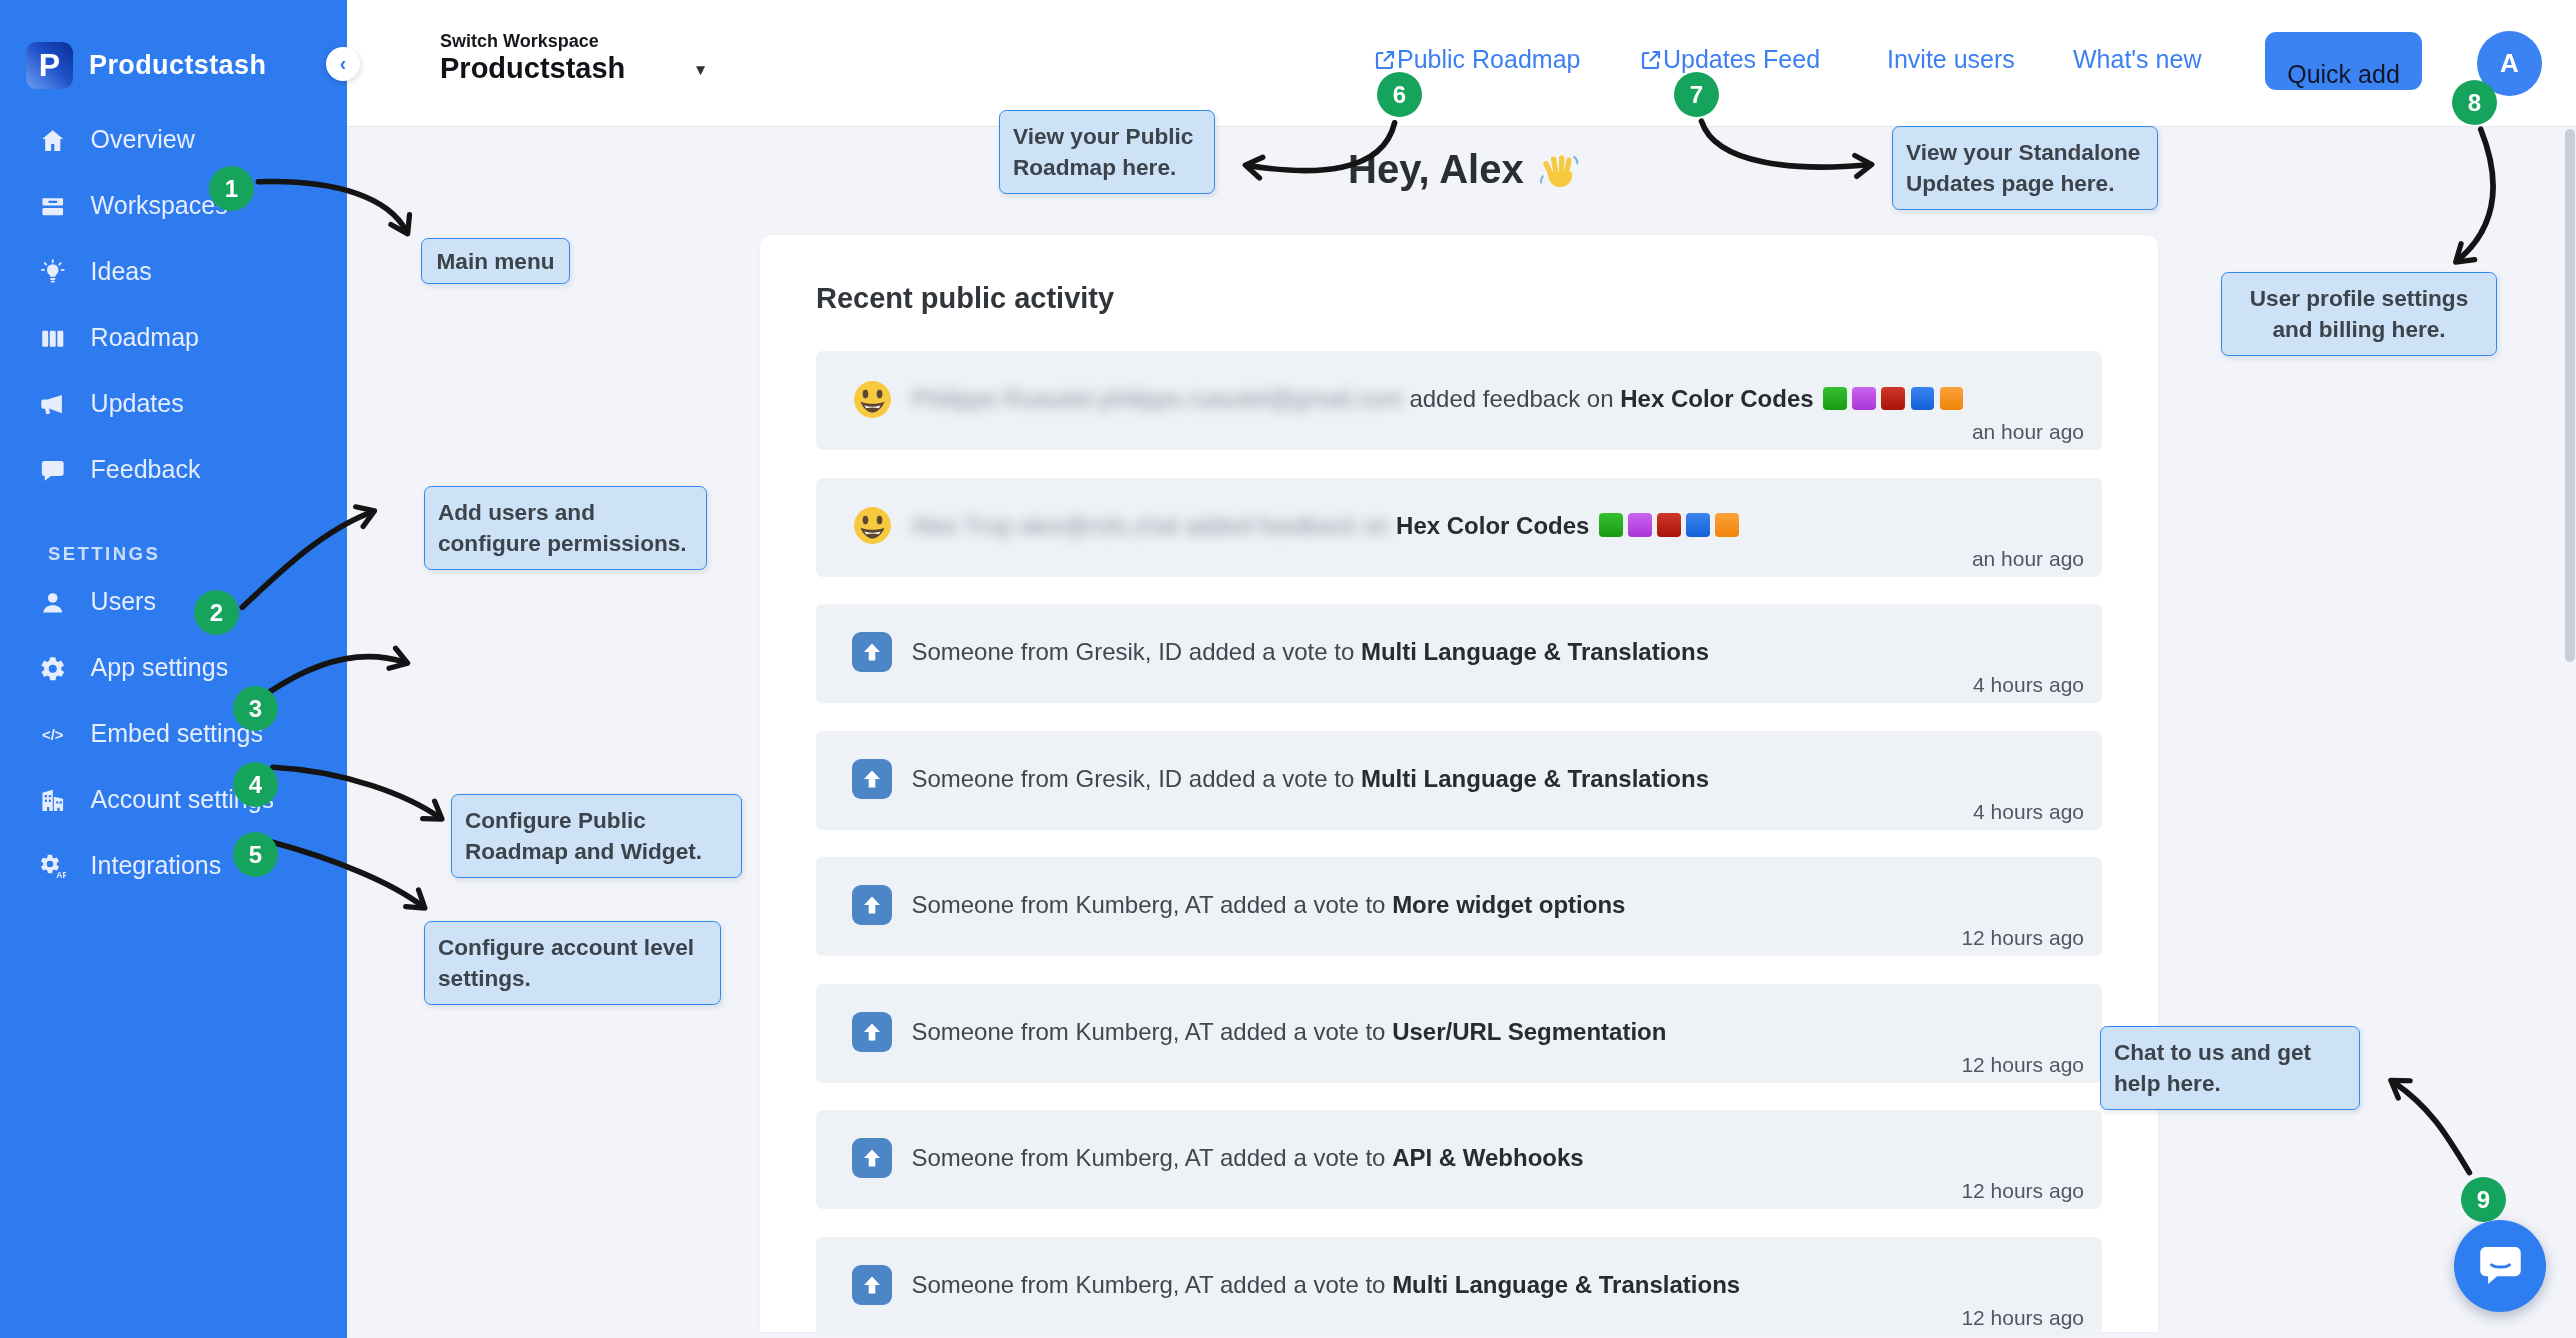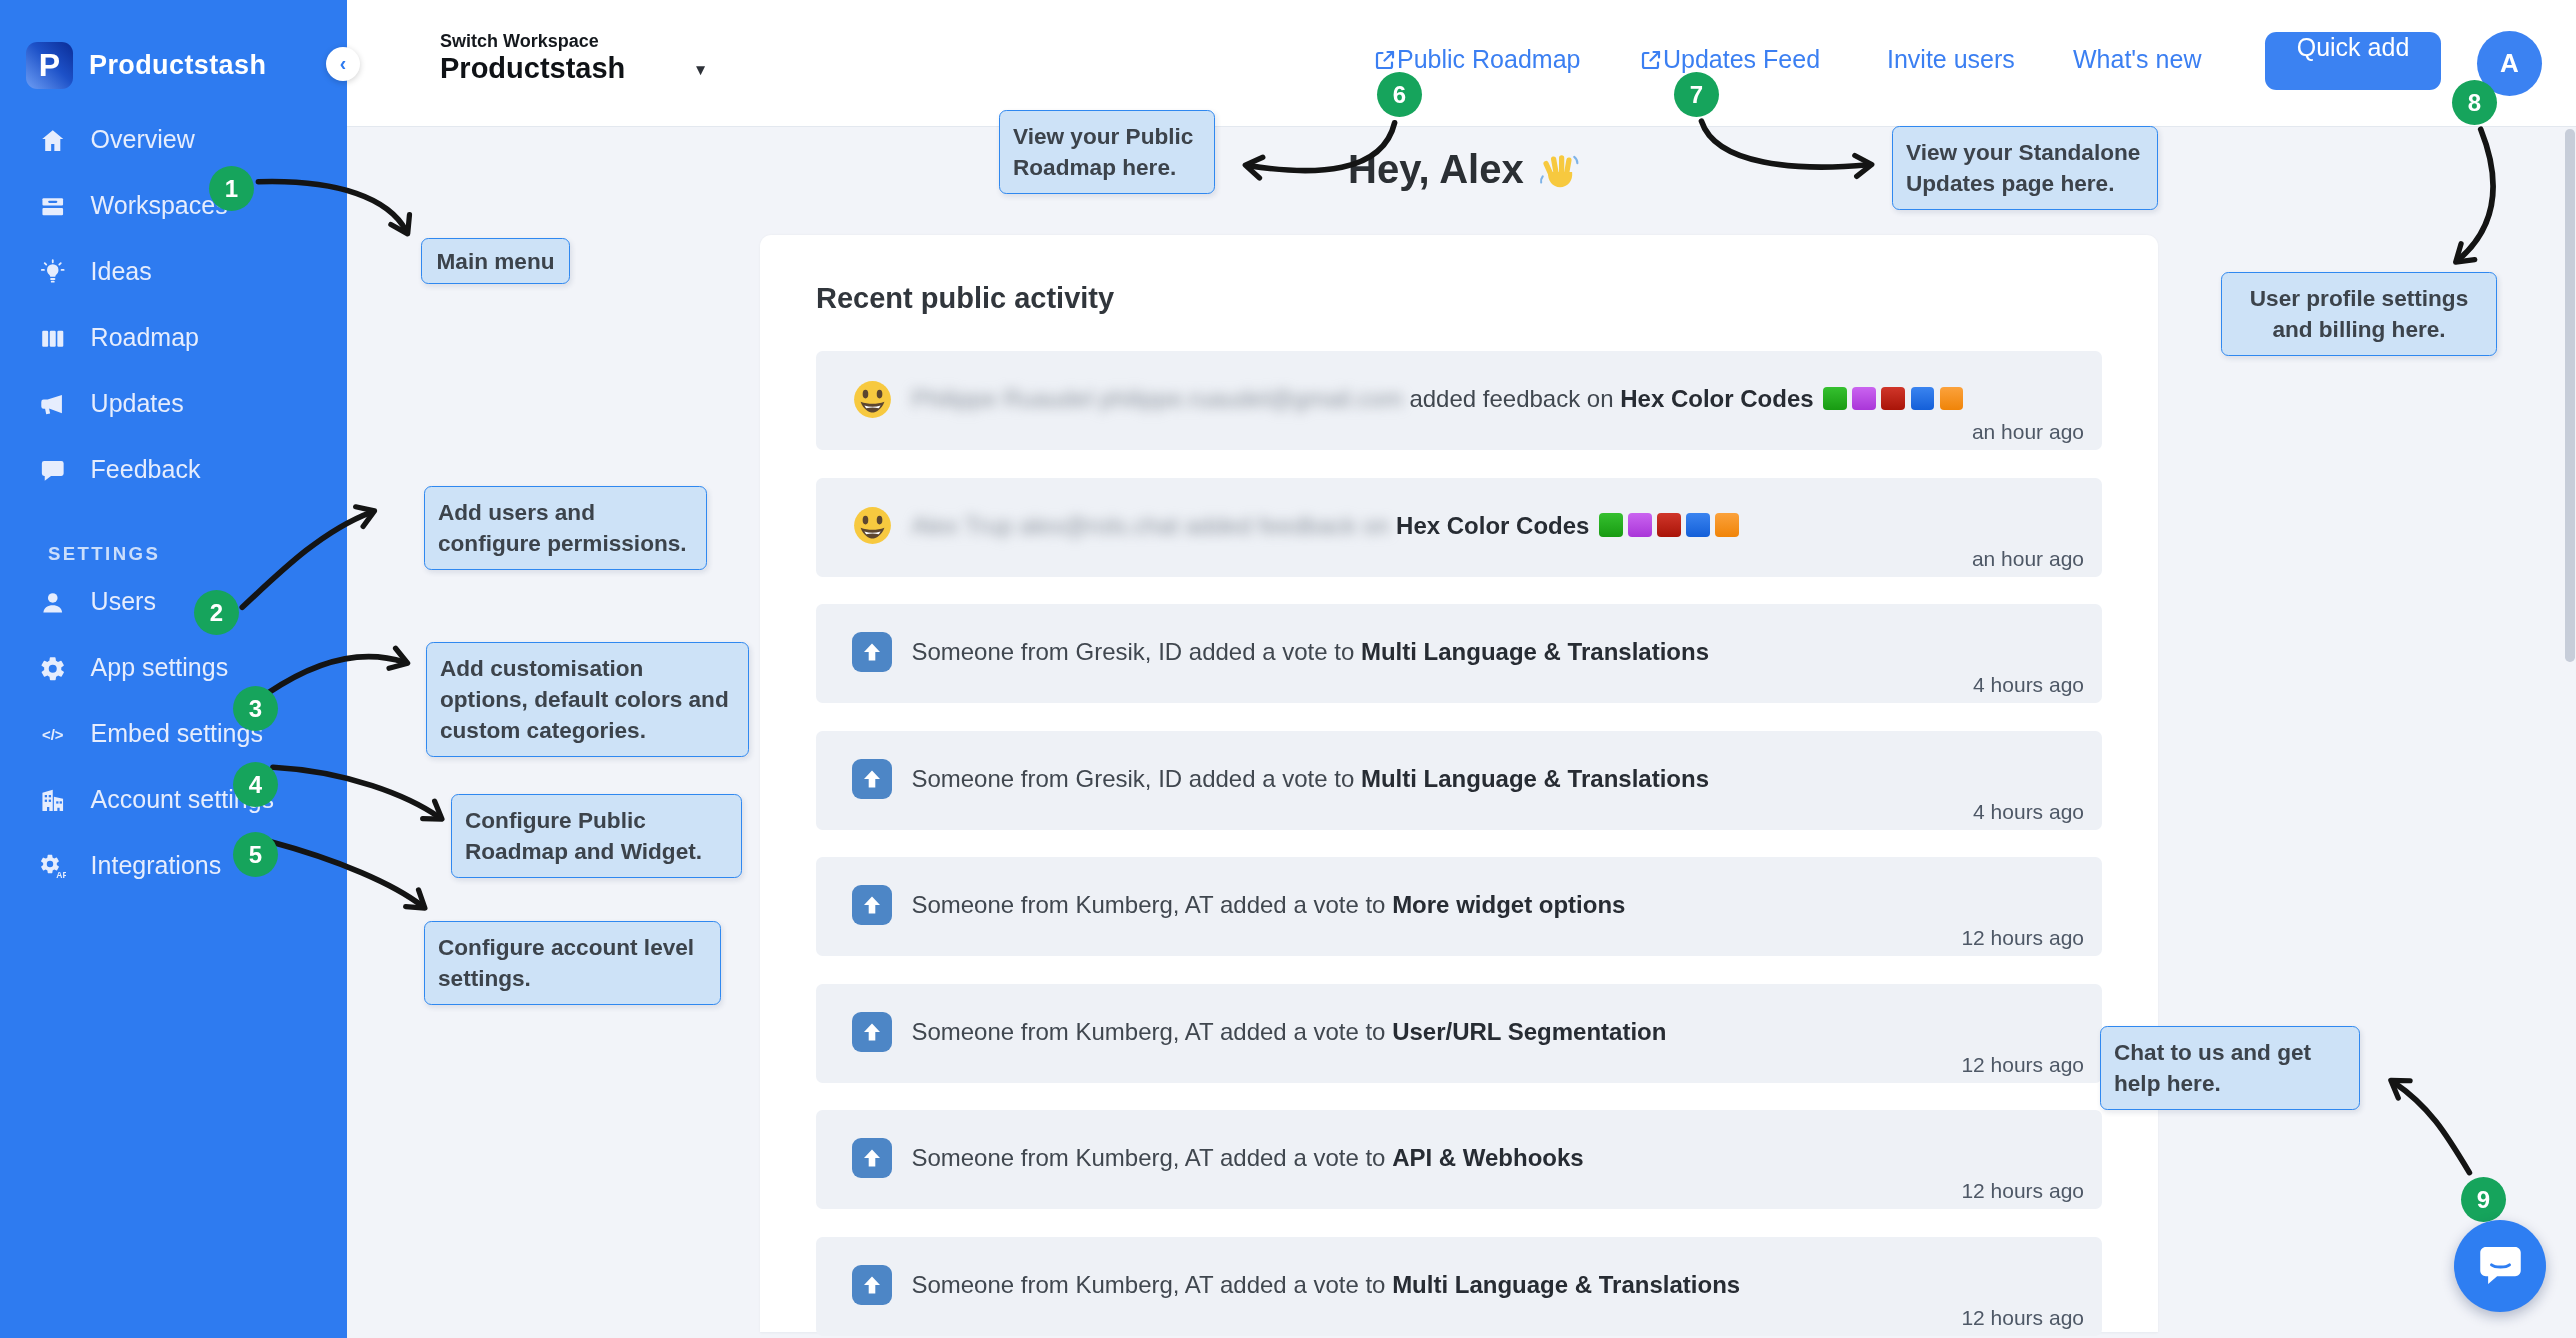--- a/index.html
+++ b/index.html
@@ -32,8 +32,8 @@
   .hlink{position:absolute;top:45px;display:flex;align-items:center;gap:0;color:#3b7ff2;font-size:25px;
     font-weight:500;cursor:pointer;white-space:nowrap;}
   .hlink svg{width:24px;height:24px;}
-  .quick-add{position:absolute;left:2265px;top:31.5px;width:176px;height:58px;border-radius:11.3px;background:#3b82f2;
-    color:#ffffff;font-size:25px;font-weight:500;display:flex;align-items:flex-start;justify-content:center;cursor:pointer;border:none;}
+  .quick-add{position:absolute;left:2265px;top:31.5px;width:157px;height:58px;border-radius:11.3px;background:#3b82f2;
+    color:#0f172a;font-size:25px;font-weight:500;display:flex;align-items:flex-end;justify-content:center;cursor:pointer;border:none;}
   .avatar{position:absolute;left:2477px;top:31px;width:65px;height:65px;border-radius:50%;background:#3b82f2;
     color:#fff;font-size:26px;font-weight:700;display:flex;align-items:center;justify-content:center;cursor:pointer;}
 

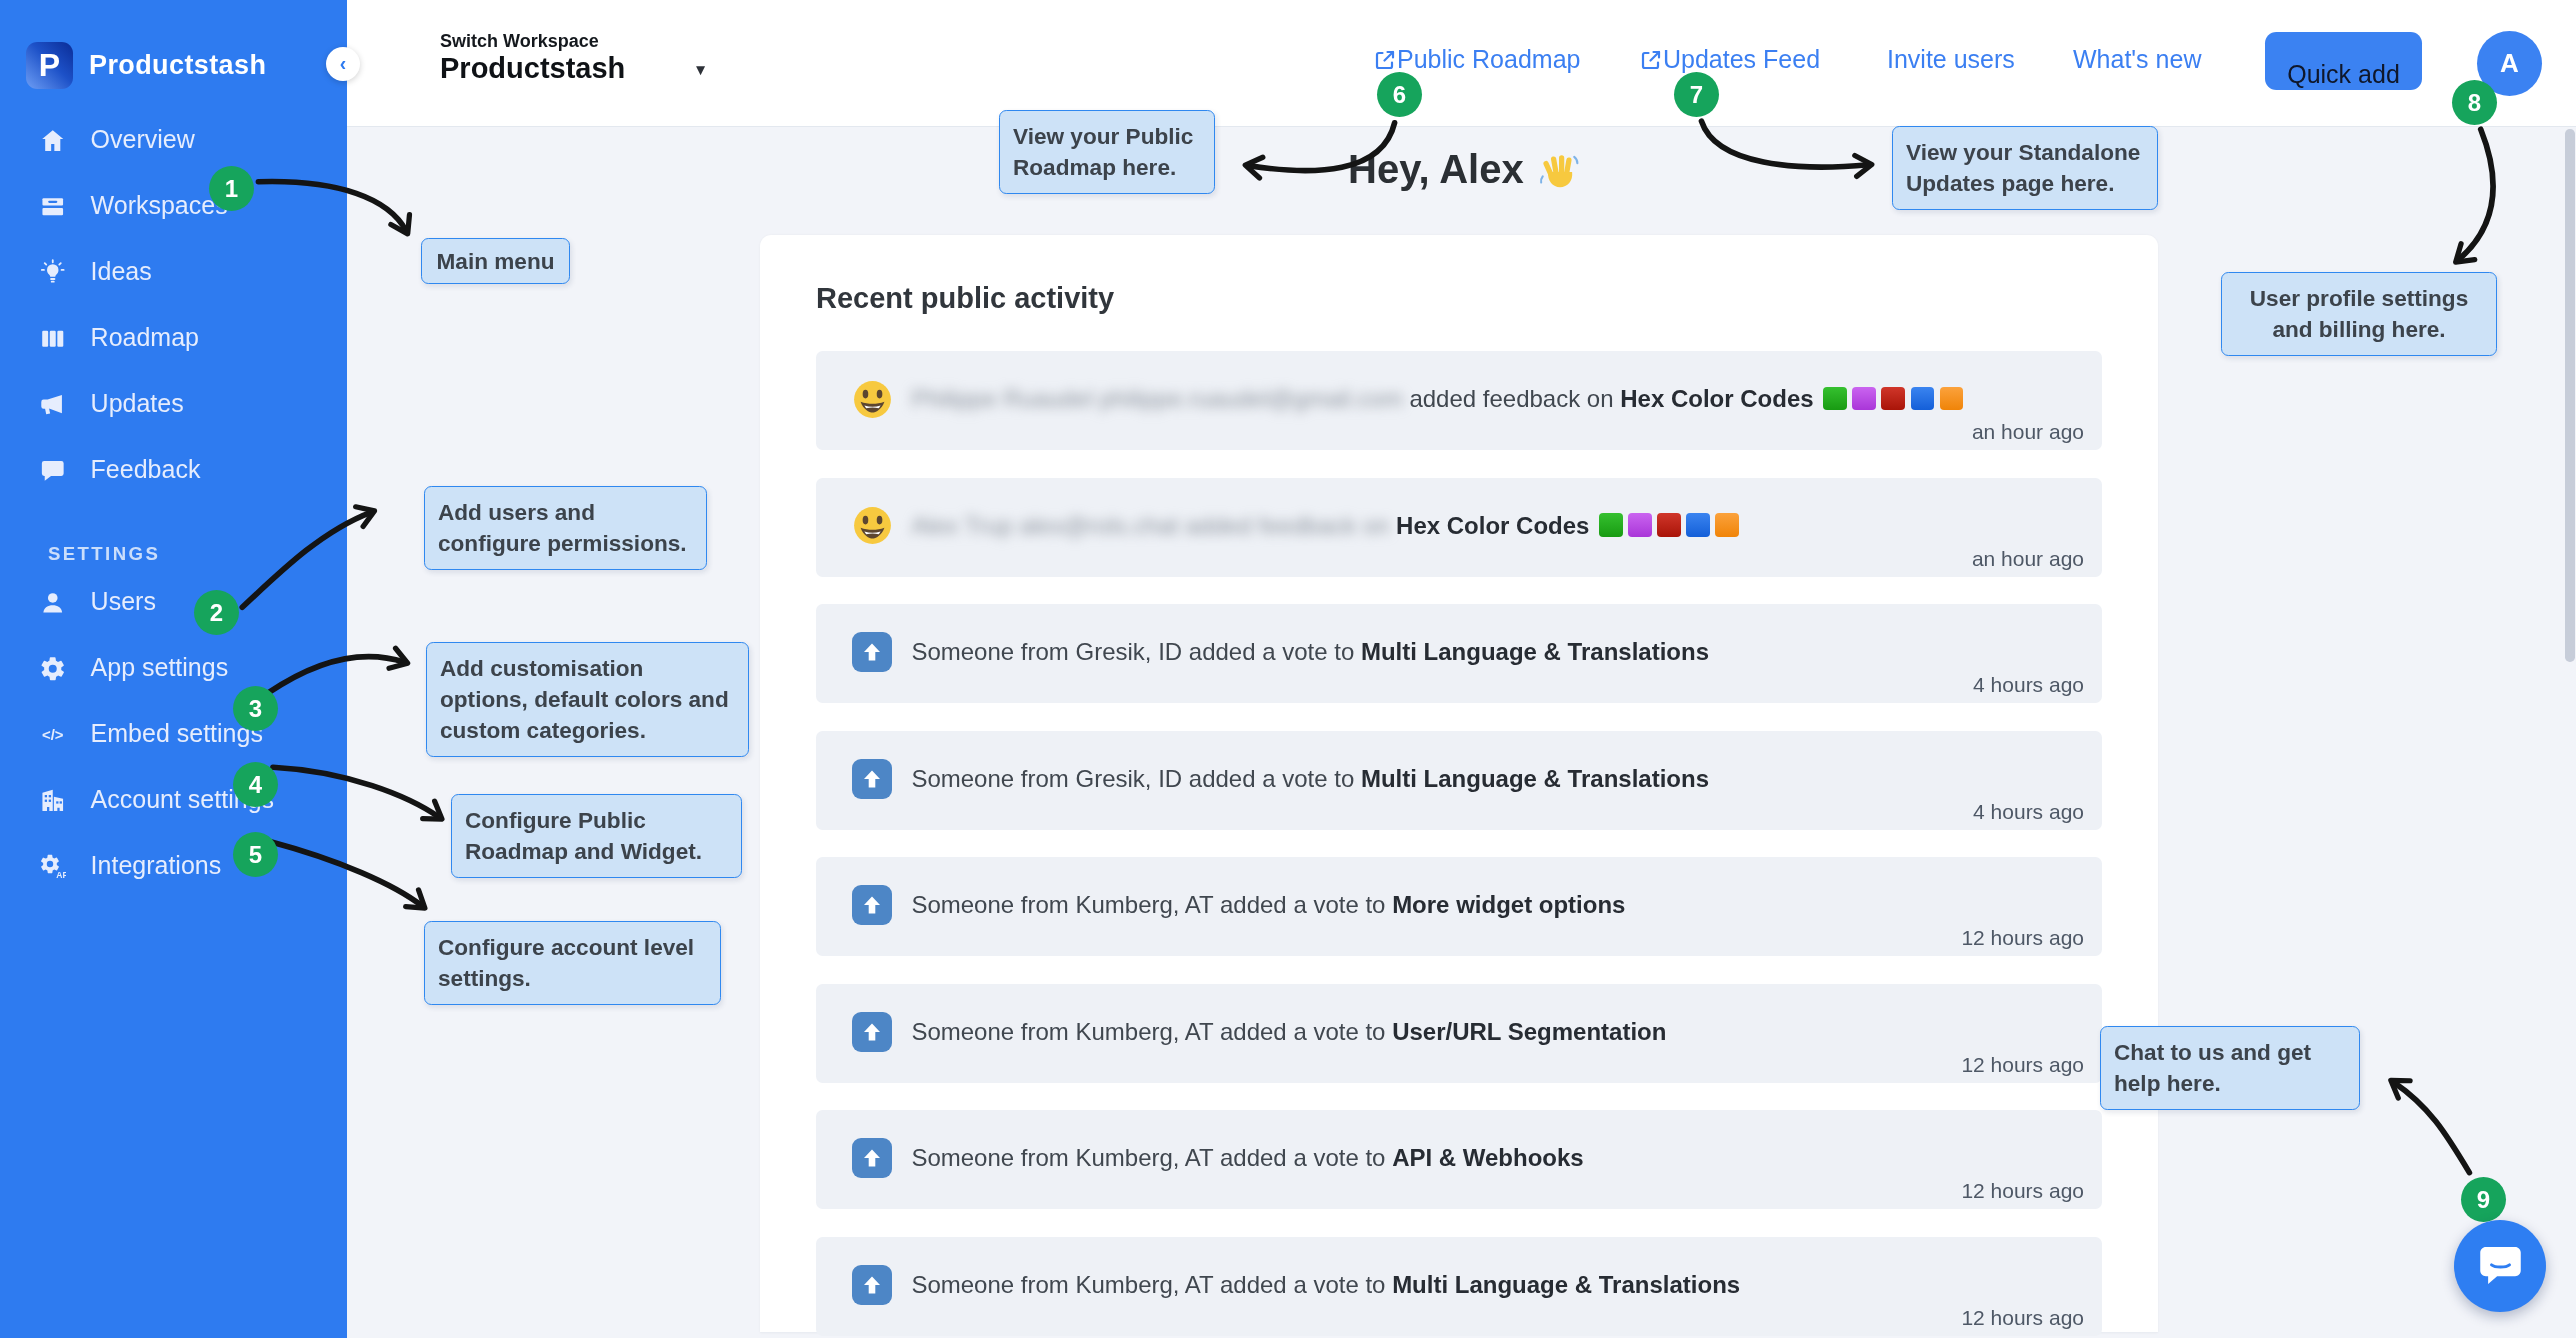--- a/index.html
+++ b/index.html
@@ -385,7 +385,6 @@
 
   <div class="tip" style="left:421px;top:238px;white-space:nowrap;padding:6.5px 14.5px;">Main menu</div>
   <div class="tip" style="left:424px;top:486px;width:283px;">Add users and configure permissions.</div>
-  <div class="tip" style="left:426px;top:642px;width:323px;">Add customisation options, default colors and custom categories.</div>
   <div class="tip" style="left:451px;top:794px;width:291px;">Configure Public Roadmap and Widget.</div>
   <div class="tip" style="left:424px;top:921px;width:297px;">Configure account level settings.</div>
   <div class="tip" style="left:999px;top:110px;width:216px;">View your Public Roadmap here.</div>

